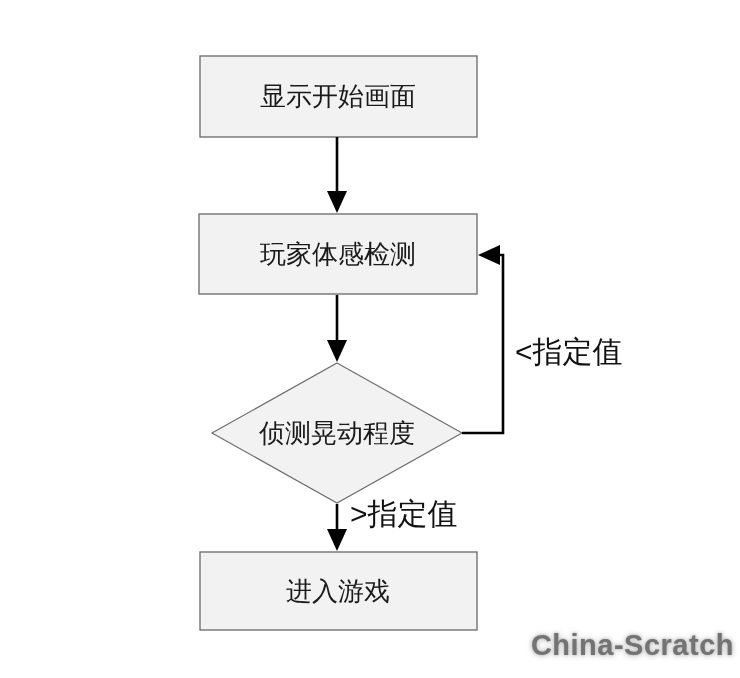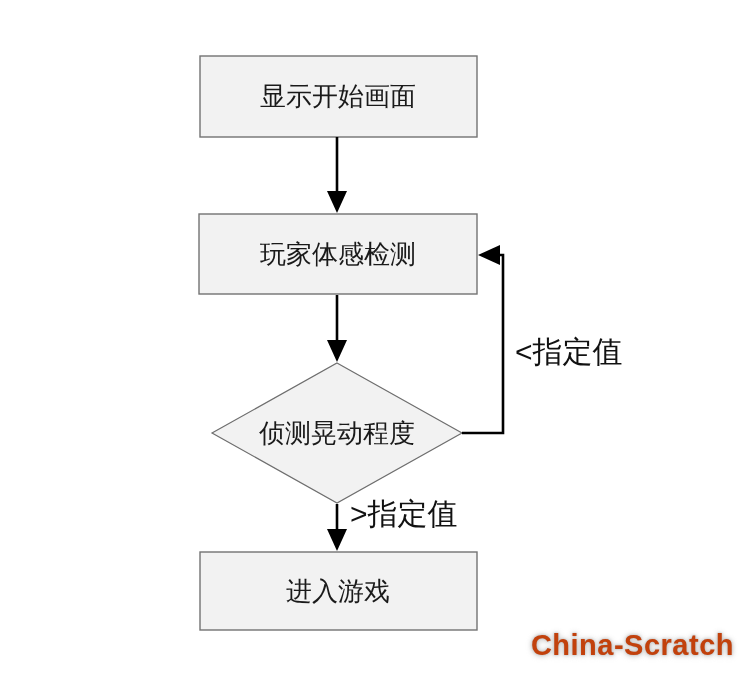--- a/index.html
+++ b/index.html
@@ -56,7 +56,7 @@
     font-size: 29px;
     font-weight: bold;
     letter-spacing: 0.5px;
-    color: #c2410c;
+    color: #737373;
     text-shadow:
       0 0 2px rgba(170,170,170,0.85),
       0 0 5px rgba(190,190,190,0.8),

